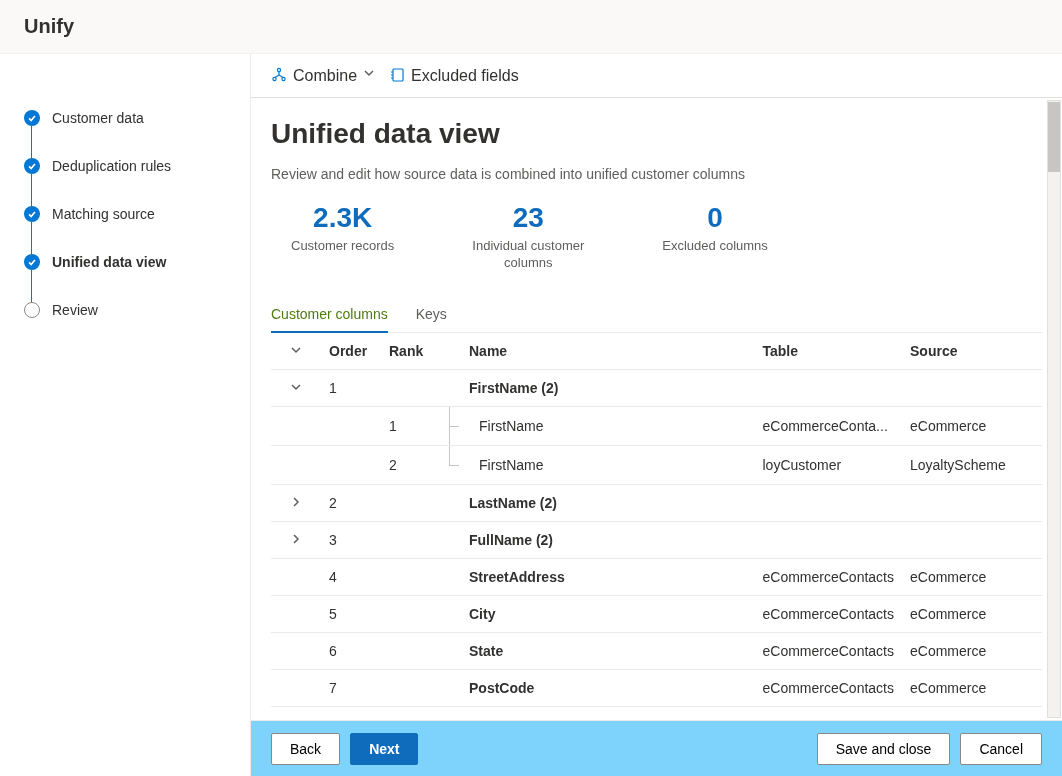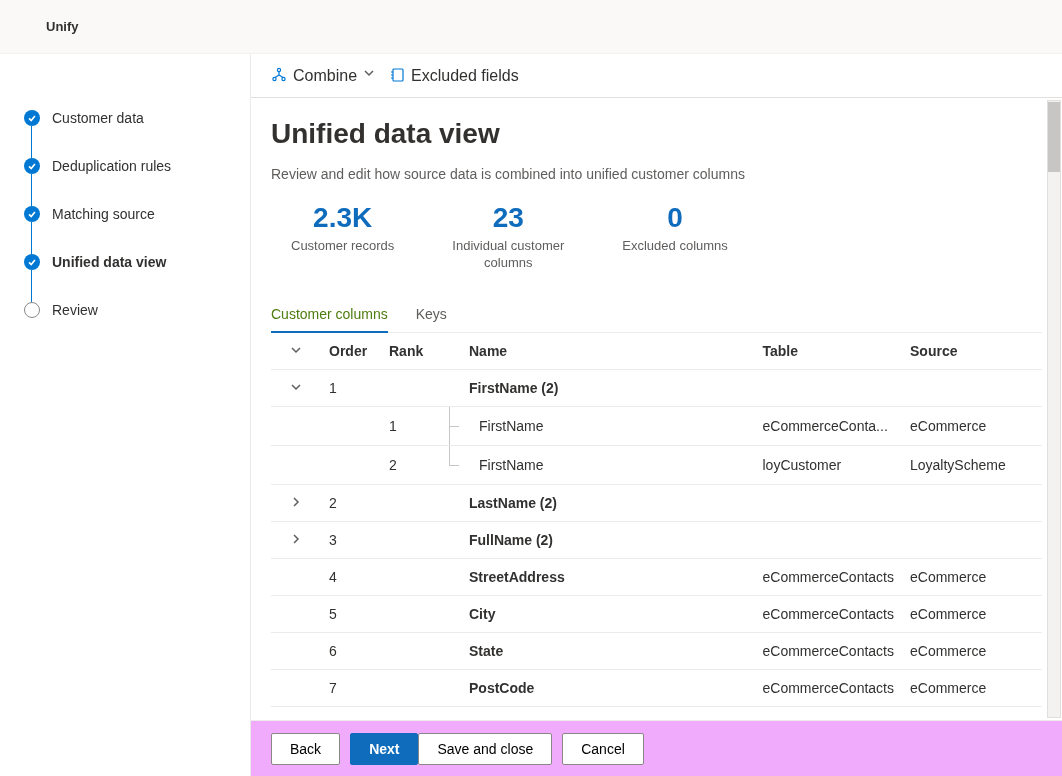--- a/index.html
+++ b/index.html
@@ -6,7 +6,7 @@
   html, body { width: 1062px; height: 776px; overflow: hidden; font-family: "Segoe UI", Arial, sans-serif; font-size: 14px; color: #323130; background: #fff; }
 
   .hdr { height: 54px; background: #faf9f8; border-bottom: 1px solid #f3f2f1; display: flex; align-items: center; padding: 0 24px; }
-  .hdr-title { font-size: 13px; font-weight: 600; margin-left: 22px; }
+  .hdr-title { font-size: 20px; font-weight: 600; }
 
   .shell { display: flex; height: calc(100% - 54px); }
 

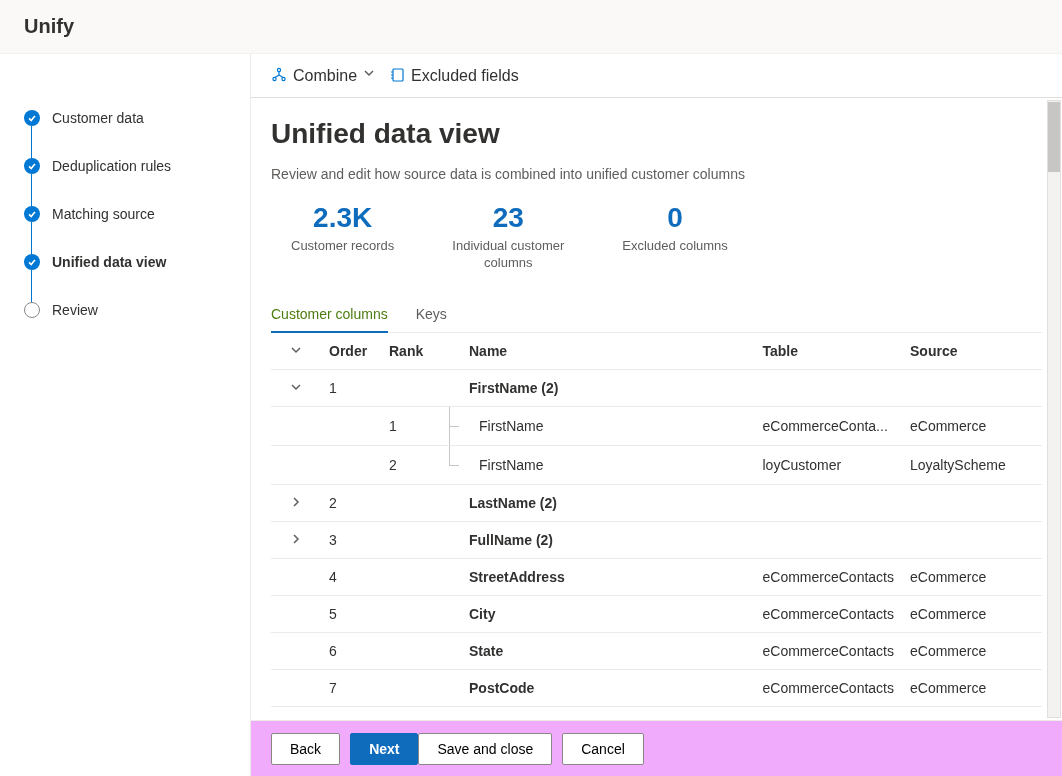--- a/index.html
+++ b/index.html
@@ -36,7 +36,7 @@
   .title { font-size: 28px; font-weight:600; margin-top: 20px; }
   .subtitle { font-size: 14px; color:#605e5c; margin-top: 16px; margin-bottom: 22px; }
 
-  .stats { display:flex; gap: 44px; margin-bottom: 26px; margin-left: 20px;}
+  .stats { display:flex; gap: 64px; margin-bottom: 26px; margin-left: 20px;}
   .stat { text-align:center; max-width:140px;}
   .stat-v { font-size: 28px; font-weight:600; color:#0f6cbd; line-height:1; margin-bottom:6px;}
   .stat-l { font-size: 13px; color:#605e5c; line-height:1.3;}

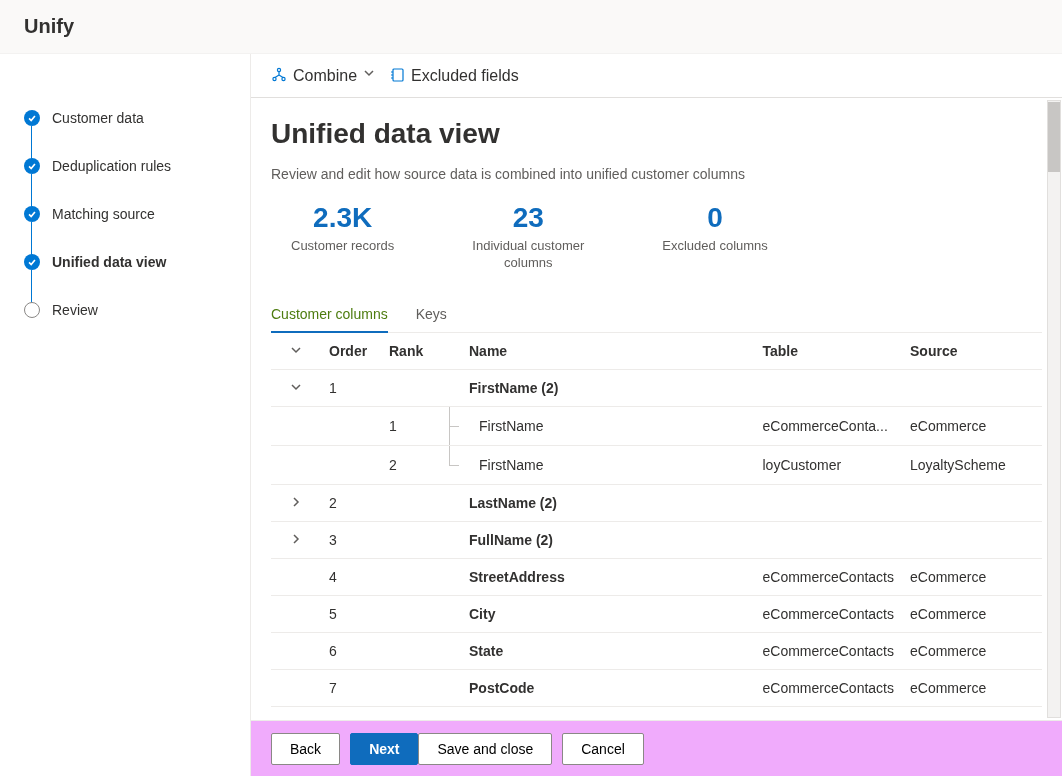--- a/index.html
+++ b/index.html
@@ -64,7 +64,7 @@
   .tree::after { content:""; position:absolute; left:8px; top:50%; width:10px; height:1px; background:#c8c6c4;}
   .tree.cont::before { bottom:0; }
 
-  .footer { height: 56px; border-top: 1px solid #edebe9; display:flex; align-items:center; padding: 0 20px; background:#f0abfc;}
+  .footer { height: 56px; border-top: 1px solid #edebe9; display:flex; align-items:center; justify-content:space-between; padding: 0 20px; background:#7dd3fc;}
   .f-left { display:flex; gap:10px;}
   .f-right { display:flex; gap:10px;}
   .btn { height:32px; padding: 0 18px; border:1px solid #8a8886; background:#fff; border-radius:2px; font-size:14px; cursor:pointer; display:flex; align-items:center;}

